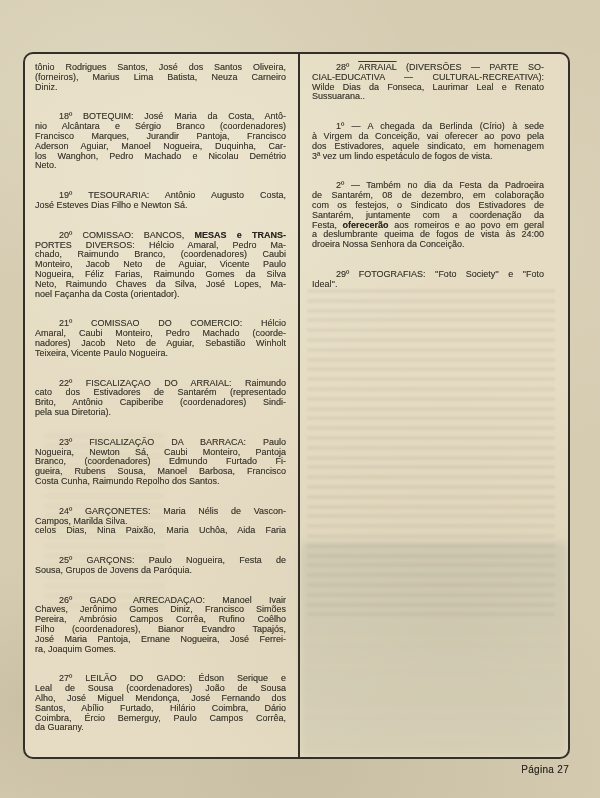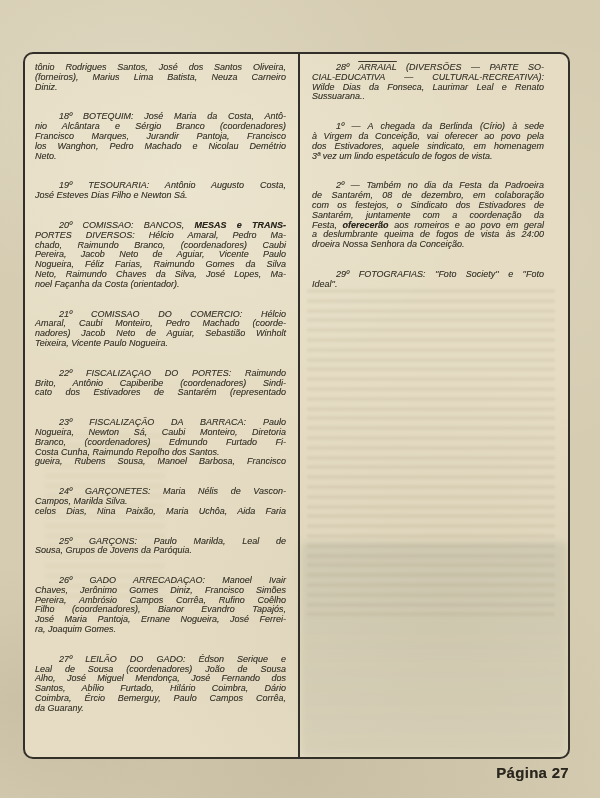--- a/index.html
+++ b/index.html
@@ -62,7 +62,7 @@
     filter: blur(2px);
   }
   .cols { position: relative; z-index: 1; display: flex; height: 100%; }
-  .col { padding-top: 9px; font-style: italic; }
+  .col { padding-top: 9px; }
   .col-left {
     width: 275px;
     padding-left: 10px; padding-right: 12px;

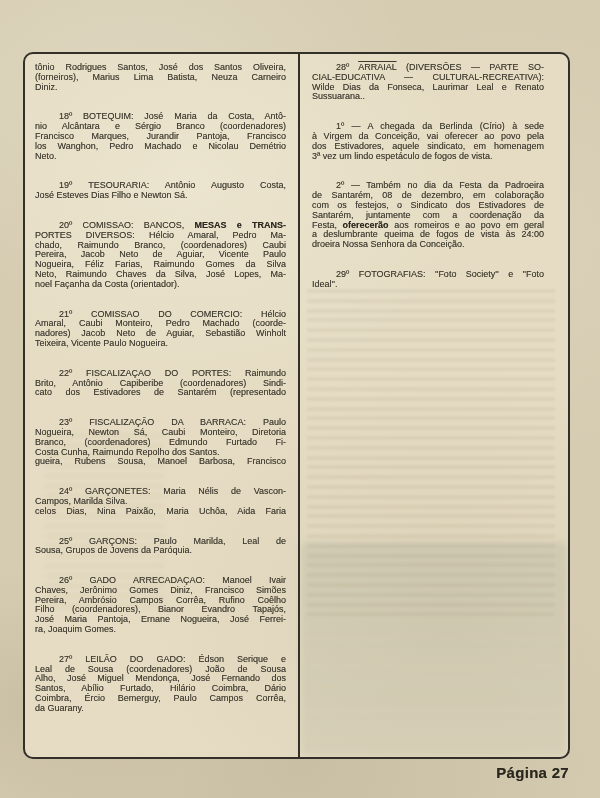--- a/index.html
+++ b/index.html
@@ -116,6 +116,7 @@
             <div class="line first">18º BOTEQUIM: José Maria da Costa, Antô-</div>
             <div class="line">nio Alcântara e Sérgio Branco (coordenadores)</div>
             <div class="line">Francisco Marques, Jurandir Pantoja, Francisco</div>
+            <div class="line">Aderson Aguiar, Manoel Nogueira, Duquinha, Car-</div>
             <div class="line">los Wanghon, Pedro Machado e Nicolau Demétrio</div>
             <div class="line last">Neto.</div>
           </div>

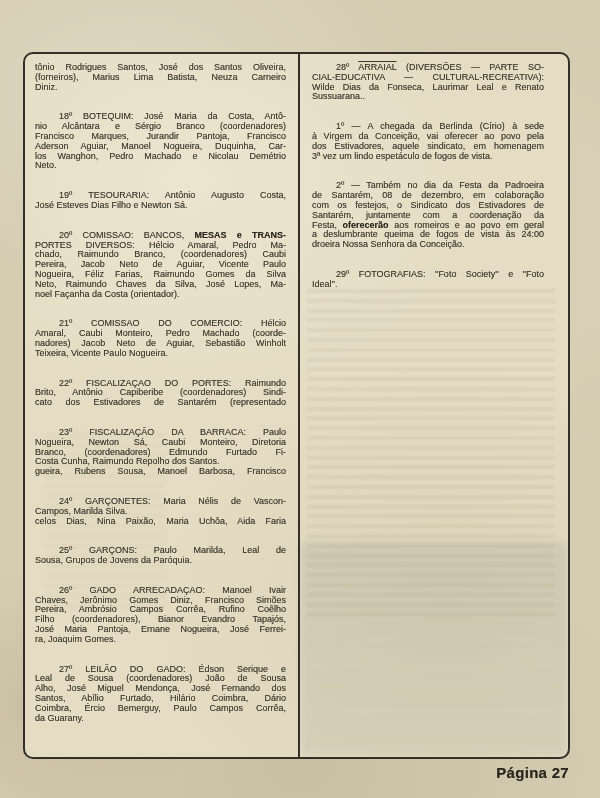--- a/index.html
+++ b/index.html
@@ -128,7 +128,7 @@
             <div class="line first">20º COMISSAO: BANCOS, <b>MESAS e TRANS-</b></div>
             <div class="line">PORTES DIVERSOS: Hélcio Amaral, Pedro Ma-</div>
             <div class="line">chado, Raimundo Branco, (coordenadores) Caubi</div>
-            <div class="line">Pereira, Jacob Neto de Aguiar, Vicente Paulo</div>
+            <div class="line">Monteiro, Jacob Neto de Aguiar, Vicente Paulo</div>
             <div class="line">Nogueira, Féliz Farias, Raimundo Gomes da Silva</div>
             <div class="line">Neto, Raimundo Chaves da Silva, José Lopes, Ma-</div>
             <div class="line last">noel Façanha da Costa (orientador).</div>

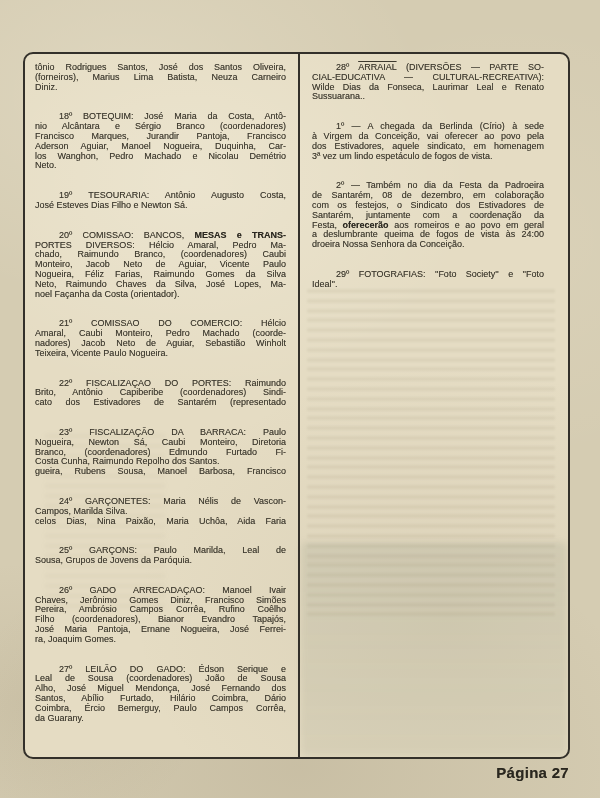--- a/index.html
+++ b/index.html
@@ -140,7 +140,7 @@
             <div class="line last">Teixeira, Vicente Paulo Nogueira.</div>
           </div>
           <div class="para">
-            <div class="line first">22º FISCALIZAÇAO DO PORTES: Raimundo</div>
+            <div class="line first">22º FISCALIZAÇAO DO ARRAIAL: Raimundo</div>
             <div class="line">Brito, Antônio Capiberibe (coordenadores) Sindi-</div>
             <div class="line">cato dos Estivadores de Santarém (representado</div>
           </div>

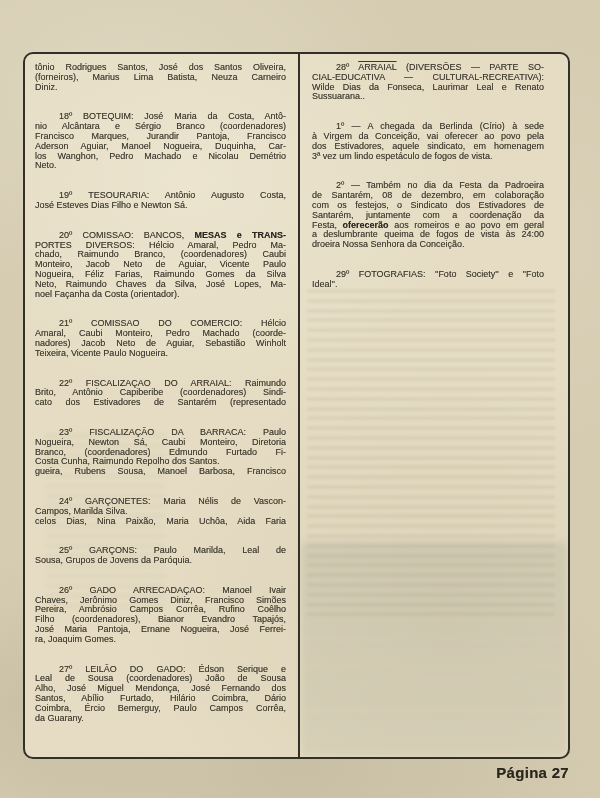--- a/index.html
+++ b/index.html
@@ -141,8 +141,8 @@
           </div>
           <div class="para">
             <div class="line first">22º FISCALIZAÇAO DO ARRAIAL: Raimundo</div>
+            <div class="line">cato dos Estivadores de Santarém (representado</div>
             <div class="line">Brito, Antônio Capiberibe (coordenadores) Sindi-</div>
-            <div class="line">cato dos Estivadores de Santarém (representado</div>
           </div>
           <div class="para">
             <div class="line first">23º FISCALIZAÇÃO DA BARRACA: Paulo</div>

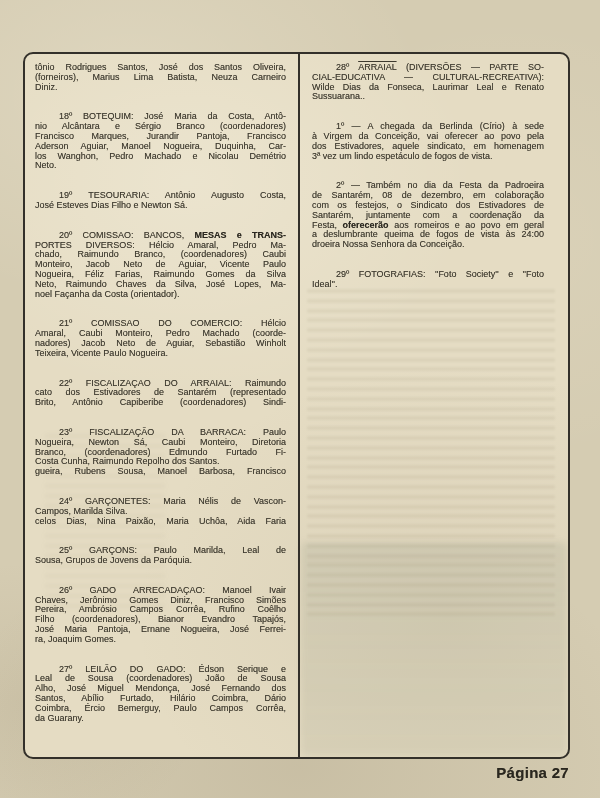--- a/index.html
+++ b/index.html
@@ -143,6 +143,7 @@
             <div class="line first">22º FISCALIZAÇAO DO ARRAIAL: Raimundo</div>
             <div class="line">cato dos Estivadores de Santarém (representado</div>
             <div class="line">Brito, Antônio Capiberibe (coordenadores) Sindi-</div>
+            <div class="line last">pela sua Diretoria).</div>
           </div>
           <div class="para">
             <div class="line first">23º FISCALIZAÇÃO DA BARRACA: Paulo</div>

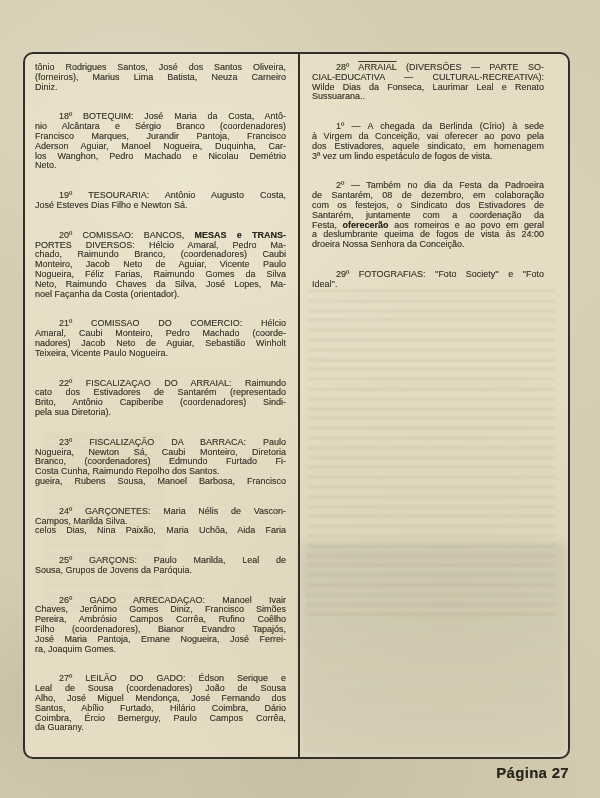--- a/index.html
+++ b/index.html
@@ -147,7 +147,7 @@
           </div>
           <div class="para">
             <div class="line first">23º FISCALIZAÇÃO DA BARRACA: Paulo</div>
-            <div class="line">Nogueira, Newton Sá, Caubi Monteiro, Diretoria</div>
+            <div class="line">Nogueira, Newton Sá, Caubi Monteiro, Pantoja</div>
             <div class="line">Branco, (coordenadores) Edmundo Furtado Fi-</div>
             <div class="line last">Costa Cunha, Raimundo Repolho dos Santos.</div>
             <div class="line">gueira, Rubens Sousa, Manoel Barbosa, Francisco</div>

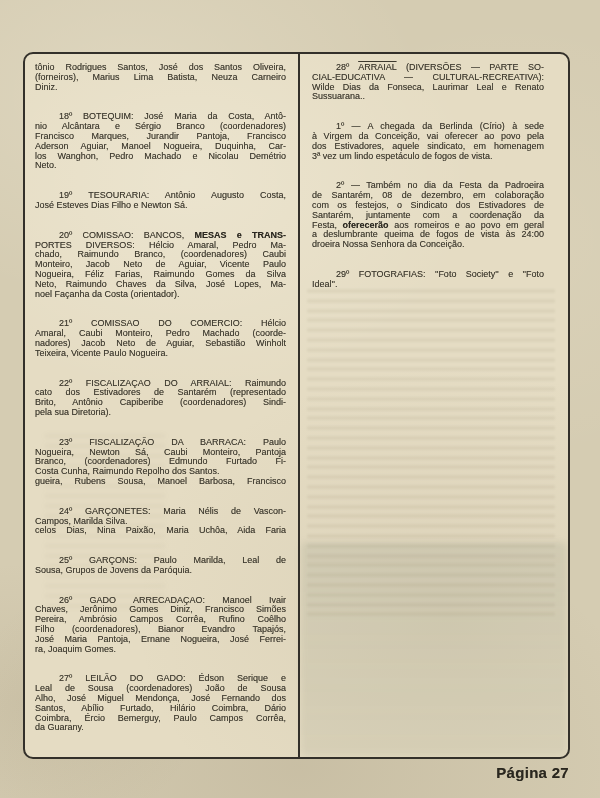--- a/index.html
+++ b/index.html
@@ -149,8 +149,8 @@
             <div class="line first">23º FISCALIZAÇÃO DA BARRACA: Paulo</div>
             <div class="line">Nogueira, Newton Sá, Caubi Monteiro, Pantoja</div>
             <div class="line">Branco, (coordenadores) Edmundo Furtado Fi-</div>
+            <div class="line">gueira, Rubens Sousa, Manoel Barbosa, Francisco</div>
             <div class="line last">Costa Cunha, Raimundo Repolho dos Santos.</div>
-            <div class="line">gueira, Rubens Sousa, Manoel Barbosa, Francisco</div>
           </div>
           <div class="para">
             <div class="line first">24º GARÇONETES: Maria Nélis de Vascon-</div>

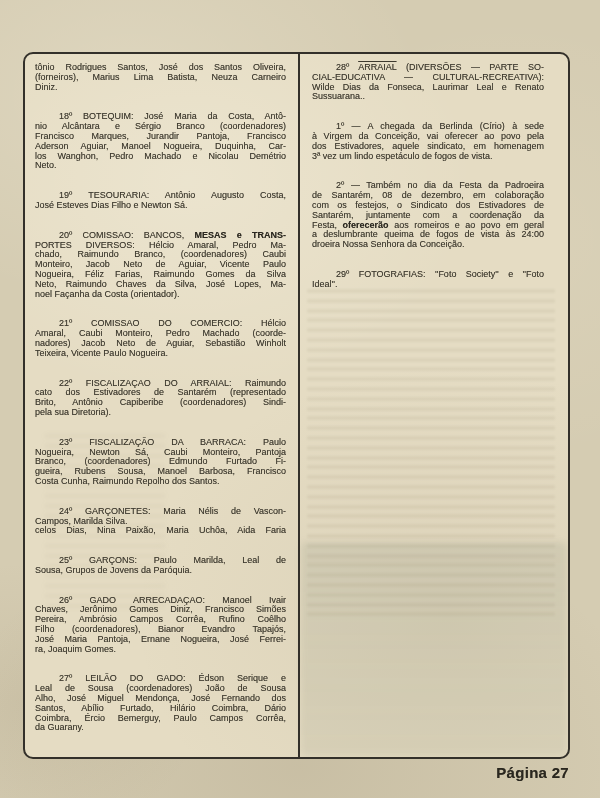--- a/index.html
+++ b/index.html
@@ -158,7 +158,7 @@
             <div class="line">celos Dias, Nina Paixão, Maria Uchôa, Aida Faria</div>
           </div>
           <div class="para">
-            <div class="line first">25º GARÇONS: Paulo Marilda, Leal de</div>
+            <div class="line first">25º GARÇONS: Paulo Nogueira, Festa de</div>
             <div class="line last">Sousa, Grupos de Jovens da Paróquia.</div>
           </div>
           <div class="para">

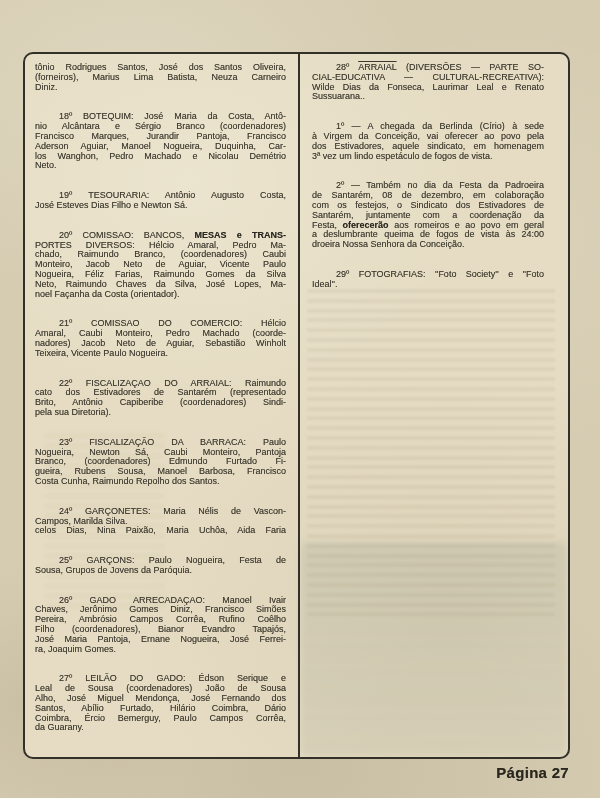--- a/index.html
+++ b/index.html
@@ -90,8 +90,8 @@
   .footer {
     position: absolute;
     right: 31px; top: 764px;
-    font-size: 15px;
-    font-weight: 700;
+    font-size: 10px;
+    font-weight: 400;
     color: var(--ink-bold);
     letter-spacing: 0.3px;
     text-shadow: 0 0 0.3px rgba(42,39,31,0.5);

